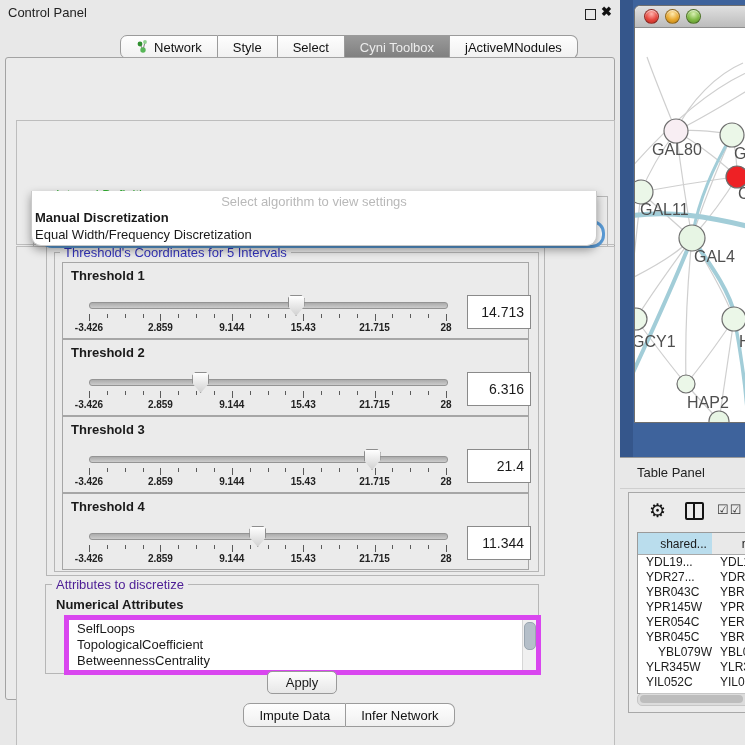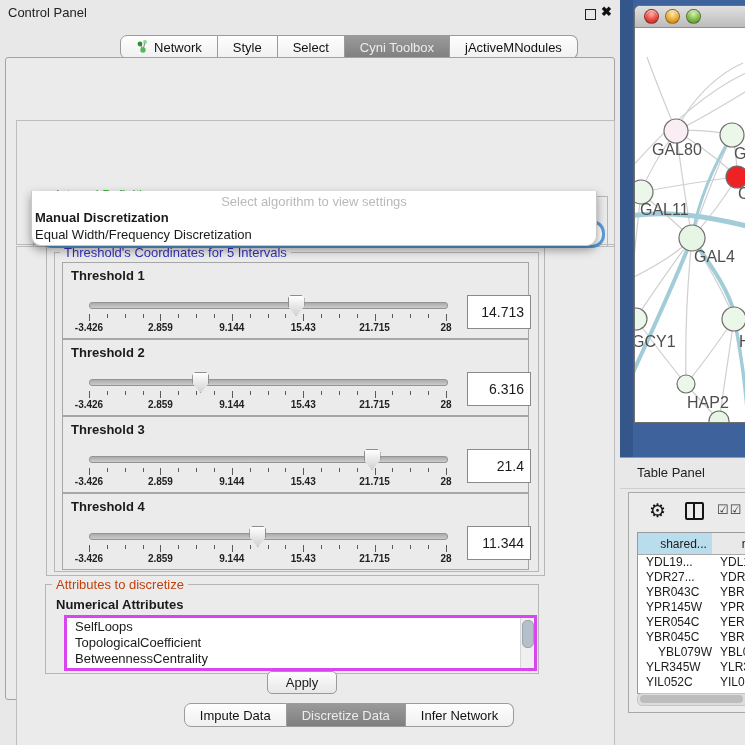--- a/index.html
+++ b/index.html
@@ -58,7 +58,7 @@
   .vbox{position:absolute;left:404px;top:32px;width:56px;height:32px;background:#fff;border:1px solid #8a8a8a;
         font-size:14px;text-align:right;line-height:32px;padding-right:6px;}
   #attr-group{left:45px;top:584px;width:492px;height:88px;}
-  #attr-title{left:52px;top:577px;color:#c2410c;}
+  #attr-title{left:52px;top:577px;color:#4c1d95;}
   #attr-label{left:56px;top:597px;font-size:13px;font-weight:bold;}
   #attr-list{left:64px;top:615px;width:467px;height:50px;background:#fff;border:3px solid #d946ef;overflow:hidden;}
   .attr-item{position:absolute;left:8px;font-size:13px;white-space:nowrap;}

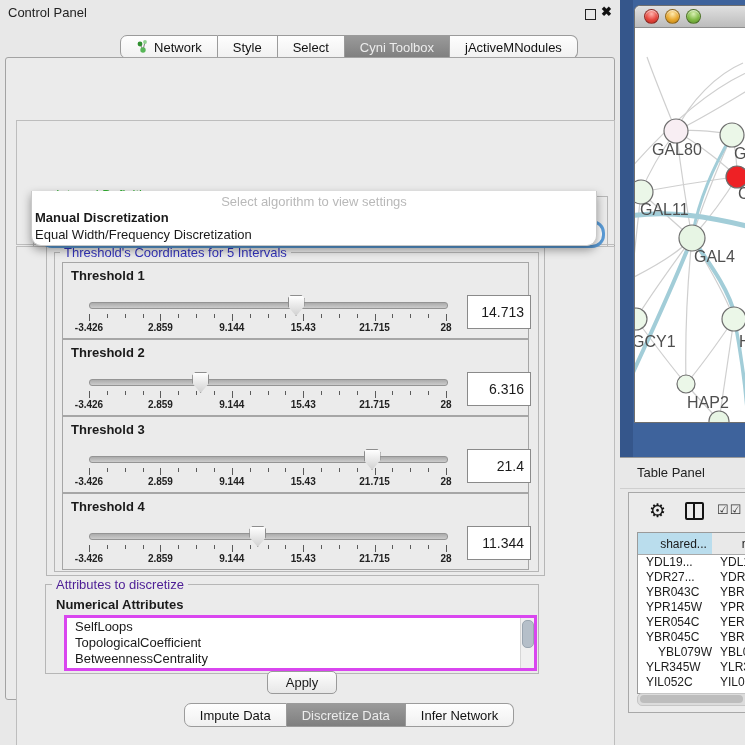--- a/index.html
+++ b/index.html
@@ -60,7 +60,7 @@
   #attr-group{left:45px;top:584px;width:492px;height:88px;}
   #attr-title{left:52px;top:577px;color:#4c1d95;}
   #attr-label{left:56px;top:597px;font-size:13px;font-weight:bold;}
-  #attr-list{left:64px;top:615px;width:467px;height:50px;background:#fff;border:3px solid #d946ef;overflow:hidden;}
+  #attr-list{left:64px;top:615px;width:467px;height:50px;background:#fff;border:5px solid #d946ef;overflow:hidden;}
   .attr-item{position:absolute;left:8px;font-size:13px;white-space:nowrap;}
   #attr-sb{position:absolute;right:0;top:0;width:13px;height:50px;background:#f0f0f0;border-left:1px solid #d6d6d6;}
   #attr-sb-thumb{position:absolute;left:1px;top:2px;width:10px;height:26px;border-radius:5px;background:#b5bfc9;border:1px solid #9aa5b0;}

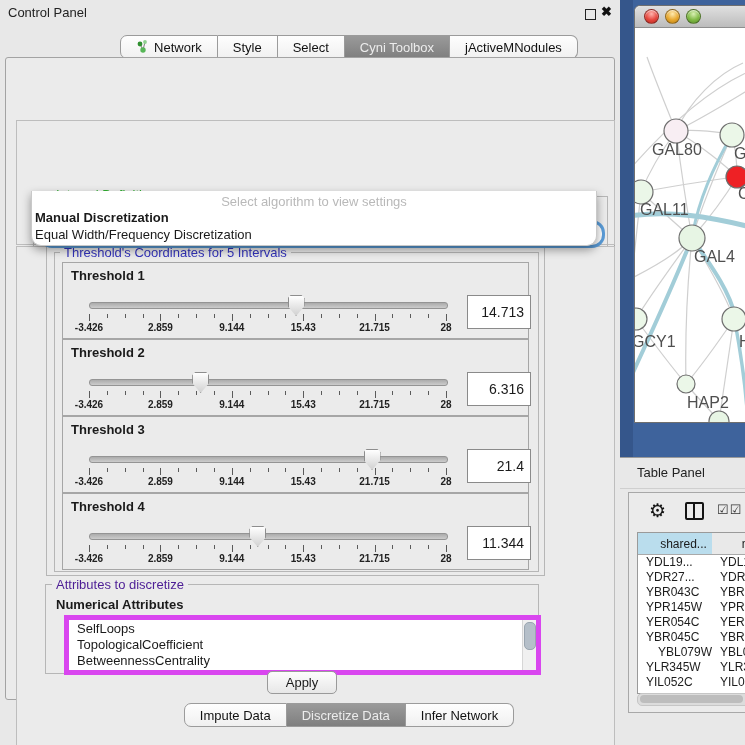--- a/index.html
+++ b/index.html
@@ -318,9 +318,6 @@
       <div class="tab-seg">
         <span>Impute Data</span>
       </div>
-      <div class="tab-seg sel">
-        <span>Discretize Data</span>
-      </div>
       <div class="tab-seg">
         <span>Infer Network</span>
       </div>

